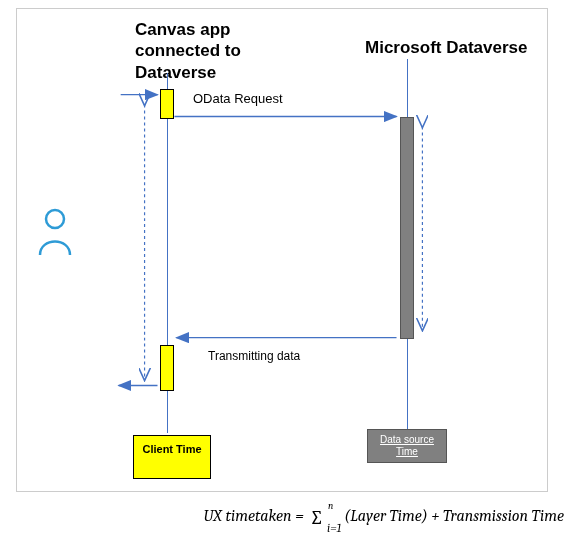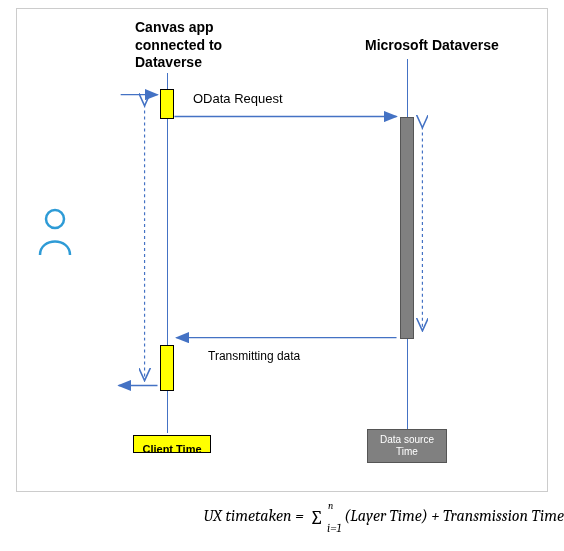--- a/index.html
+++ b/index.html
@@ -27,7 +27,7 @@
   .abs { position: absolute; }
   .bold { font-weight: 600; }
   .label {
-    font-size: 14px;
+    font-size: 17px;
     color: #000;
     line-height: 1.25;
   }

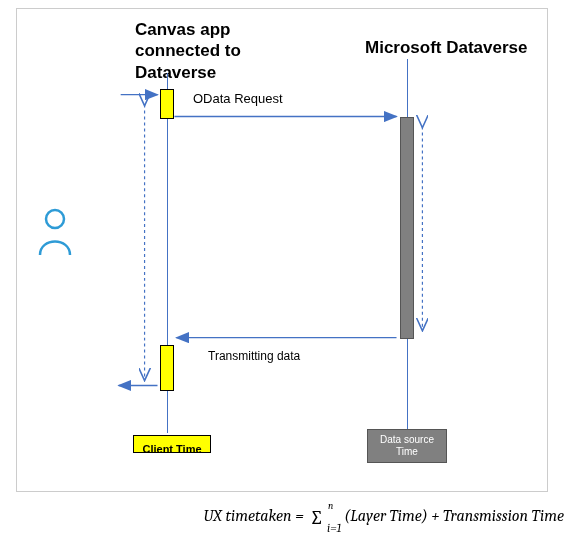--- a/index.html
+++ b/index.html
@@ -162,7 +162,7 @@
 
     <div class="abs client-time-box" style="left:116px; top:426px; width:78px; height:18px;">Client Time</div>
     <div class="abs ds-time-box" style="left:350px; top:420px; width:80px; height:34px; padding-top:4px;">
-      <div class="small-label" style="white-space:pre-line;">Data source
+      <div class="small-label" style="white-space:pre-line;text-decoration:underline;">Data source
 Time</div>
     </div>
 

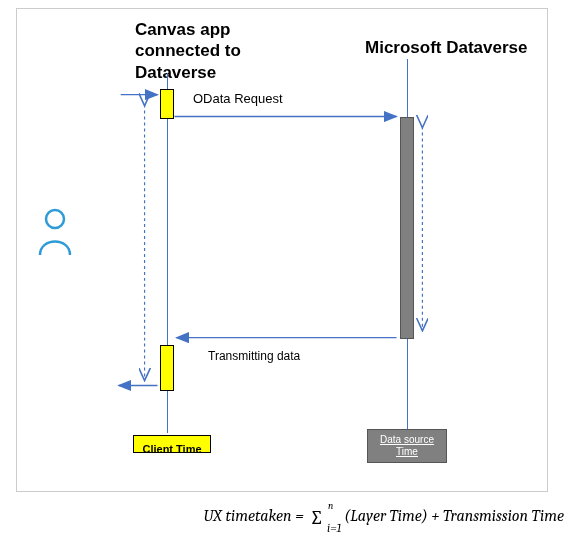--- a/index.html
+++ b/index.html
@@ -160,7 +160,7 @@
       <line x1="407" y1="118" x2="407" y2="322" stroke="#4472C4" stroke-width="1.2" stroke-dasharray="3,3" marker-start="url(#arrO)" marker-end="url(#arrO)"></line>
     </svg>
 
-    <div class="abs client-time-box" style="left:116px; top:426px; width:78px; height:18px;">Client Time</div>
+    <div class="abs client-time-box" style="left:116px; top:426px; width:78px; height:44px;">Client Time</div>
     <div class="abs ds-time-box" style="left:350px; top:420px; width:80px; height:34px; padding-top:4px;">
       <div class="small-label" style="white-space:pre-line;text-decoration:underline;">Data source
 Time</div>

